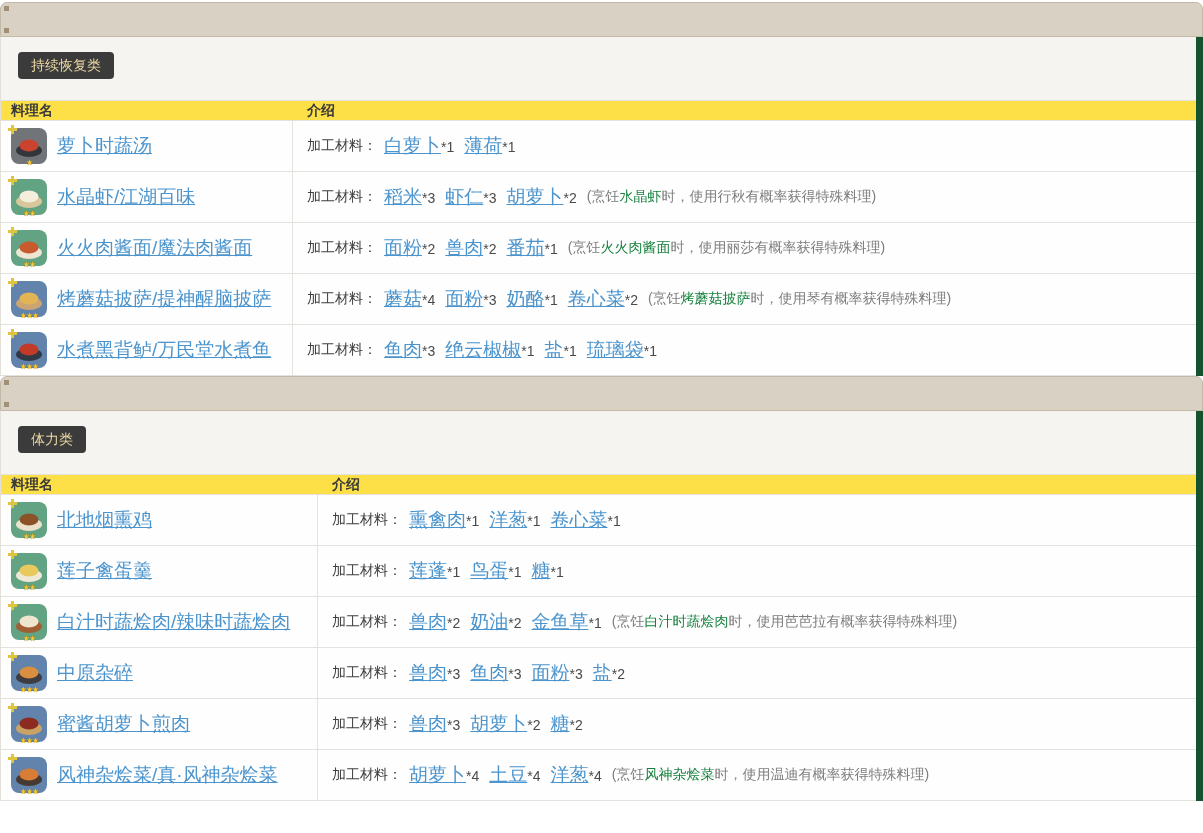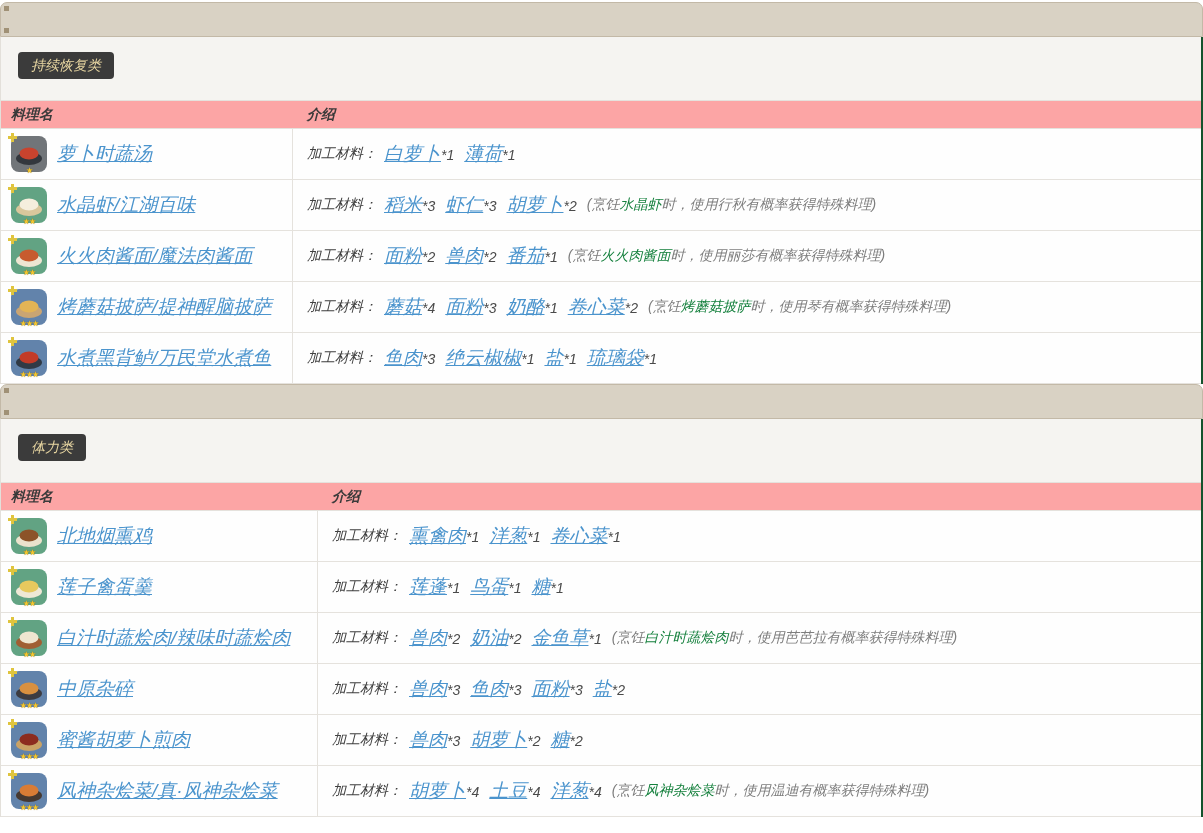--- a/index.html
+++ b/index.html
@@ -27,8 +27,7 @@
   .section-content {
     background: #f5f4f1;
     border-left: 1px solid #e3e0da;
-    border-right: 2px solid #14532d;
-    font-style: italic;
+    border-right: 7px solid #14532d;
   }
   .badge-zone { padding: 15px 0 21px 17px; }
   .badge {

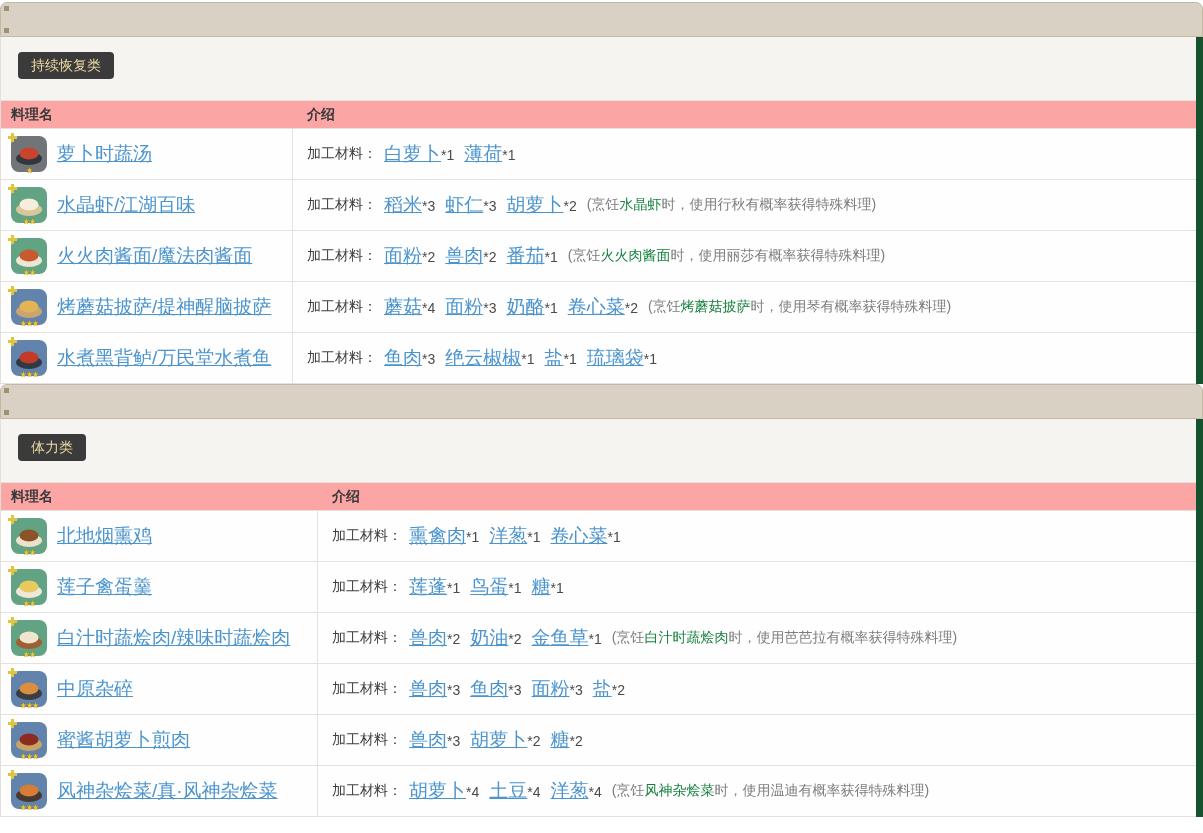--- a/index.html
+++ b/index.html
@@ -44,9 +44,9 @@
   .thead {
     display: grid;
     grid-template-columns: var(--c1) 1fr;
-    background: #fca5a5;
+    background: #fde047;
     border-top: 1px solid #e5e2dd;
-    height: 28px;
+    height: 20px;
     align-items: center;
     font-weight: bold;
     font-size: 14px;

